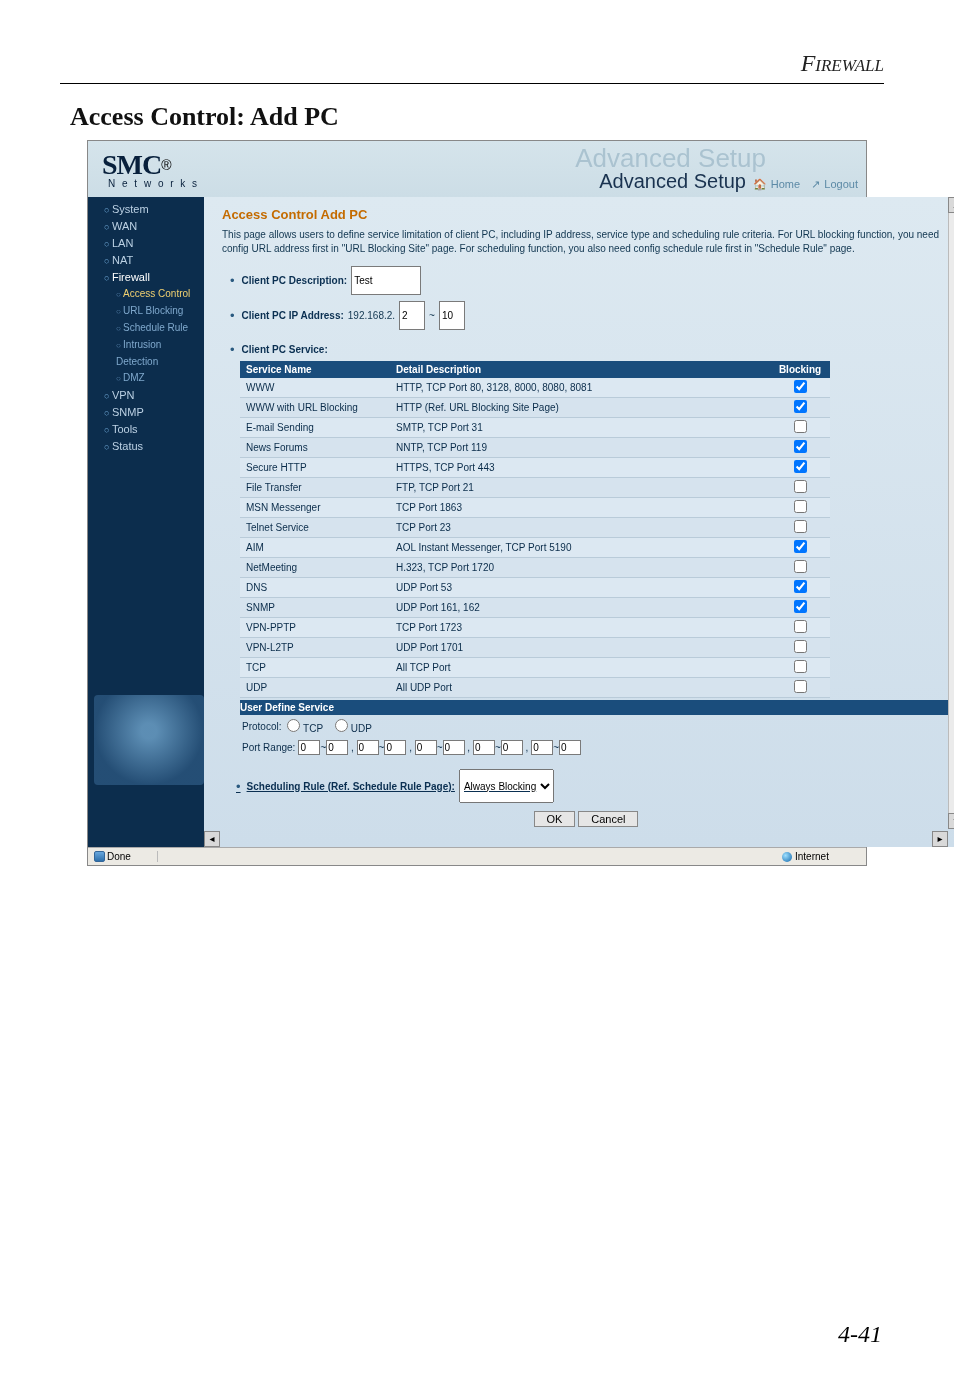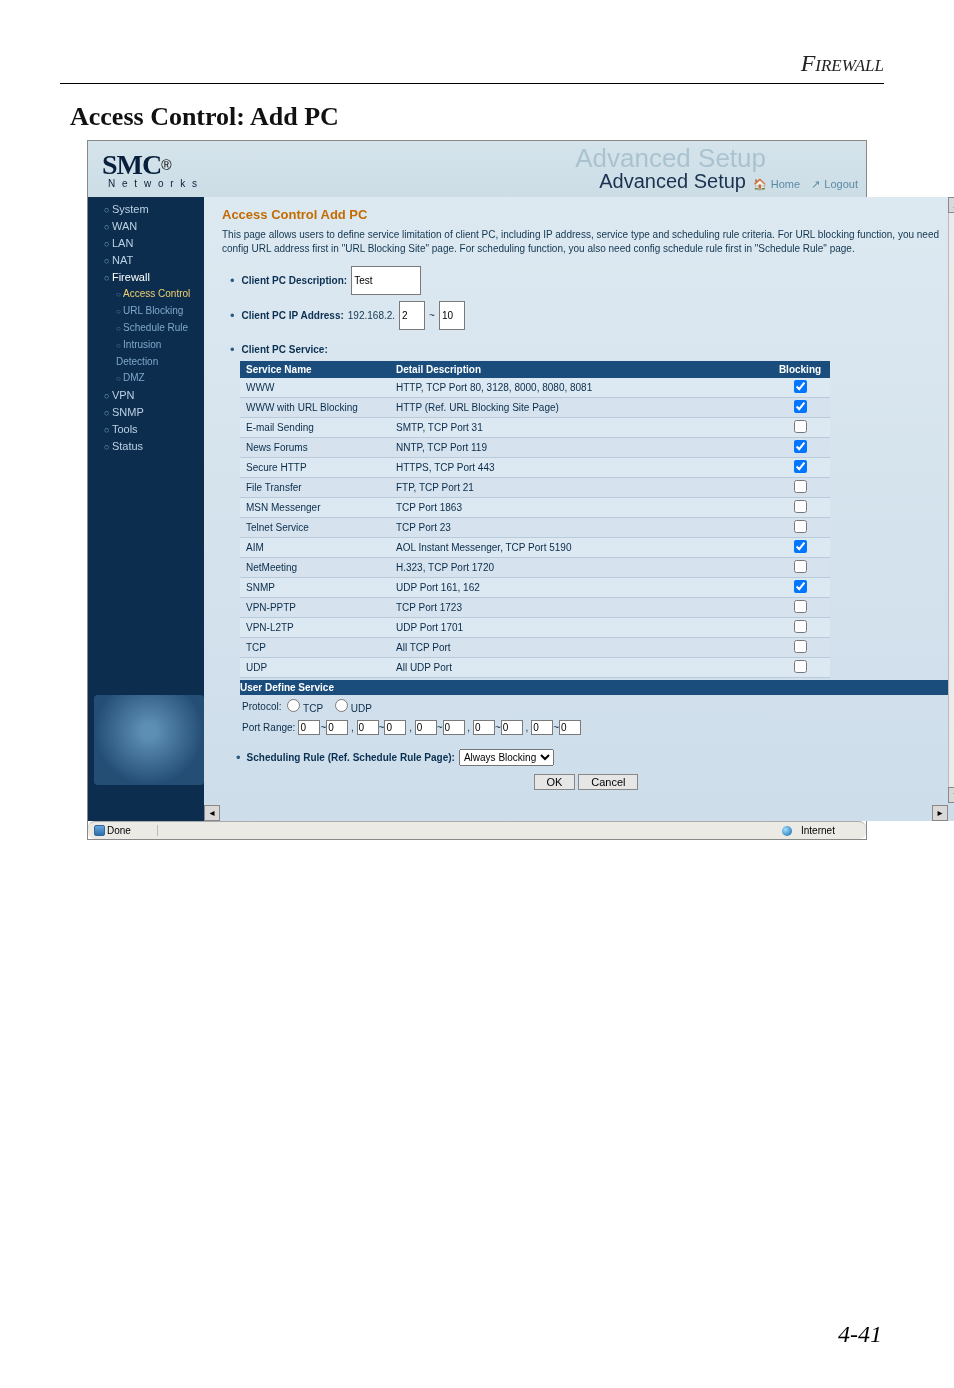--- a/index.html
+++ b/index.html
@@ -322,6 +322,11 @@
               <td class="center"><input type="checkbox" style=""></td>
             </tr>
             <tr>
+              <td>DNS</td>
+              <td>UDP Port 53</td>
+              <td class="center"><input type="checkbox" checked="" style=""></td>
+            </tr>
+            <tr>
               <td>SNMP</td>
               <td>UDP Port 161, 162</td>
               <td class="center"><input type="checkbox" checked="" style=""></td>

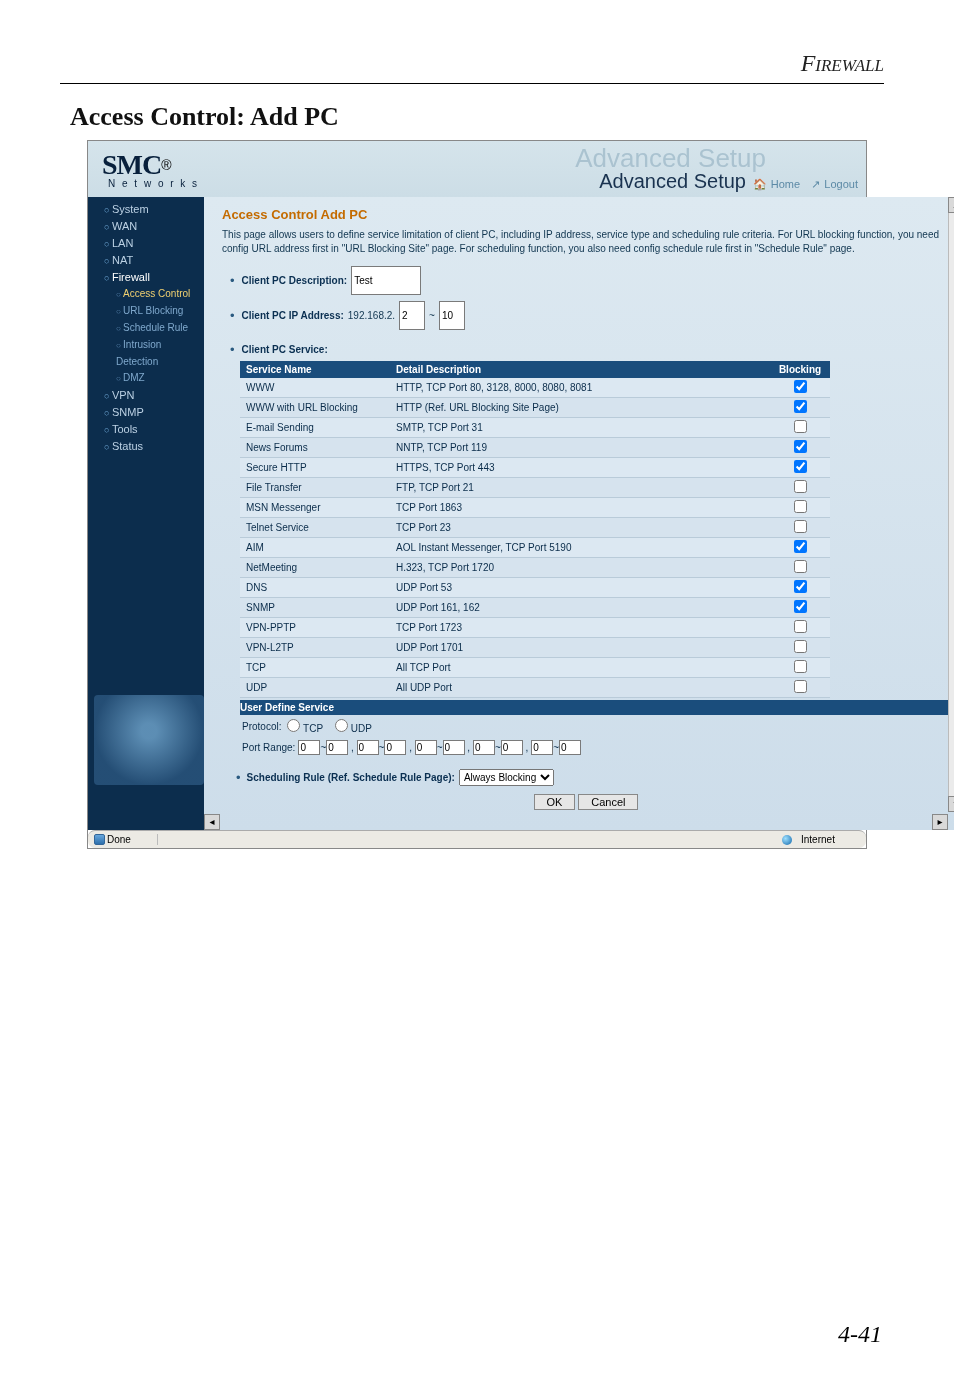--- a/index.html
+++ b/index.html
@@ -163,7 +163,7 @@
   .port-row { margin-left:20px; font-size:10px; color:#0a2c4a; display:flex; align-items:center; gap:3px; flex-wrap:wrap;}
   .port-row input { width:22px; height:15px; font-size:10px; border:1px solid #7a7a7a; text-align:left; padding:0 1px;}
 
-  .sched-row { margin: 14px 0 8px 14px; font-size:10px; color:#0a2f51; display:flex; align-items:center; gap:4px;}
+  .sched-row { margin: 14px 0 8px 14px; font-size:10px; color:#0a2f51; display:flex; align-items:center; gap:4px;text-decoration:underline;}
   .sched-row b {font-weight:bold;}
   .sched-row::before { content:"• "; color:#2a5a80; font-size:13px; margin-right:2px;}
   .sched-row select { font-size:10px; height:17px;}

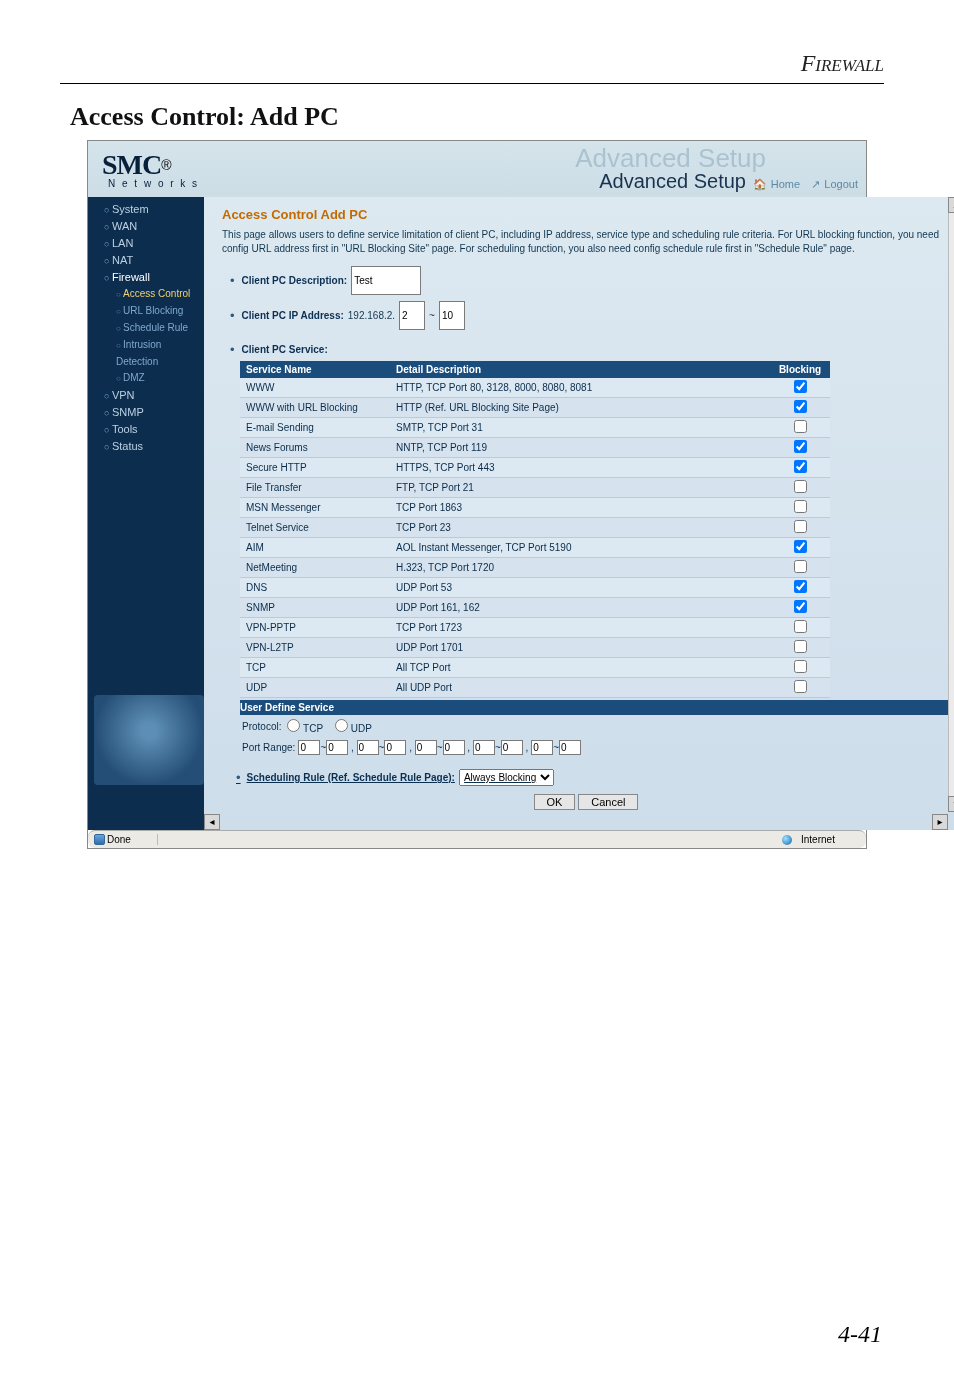--- a/index.html
+++ b/index.html
@@ -166,7 +166,7 @@
   .sched-row { margin: 14px 0 8px 14px; font-size:10px; color:#0a2f51; display:flex; align-items:center; gap:4px;text-decoration:underline;}
   .sched-row b {font-weight:bold;}
   .sched-row::before { content:"• "; color:#2a5a80; font-size:13px; margin-right:2px;}
-  .sched-row select { font-size:10px; height:17px;}
+  .sched-row select { font-size:10px; height:34px;}
 
   .btn-row { text-align:center; margin:8px 0 6px; }
   .btn-row button {

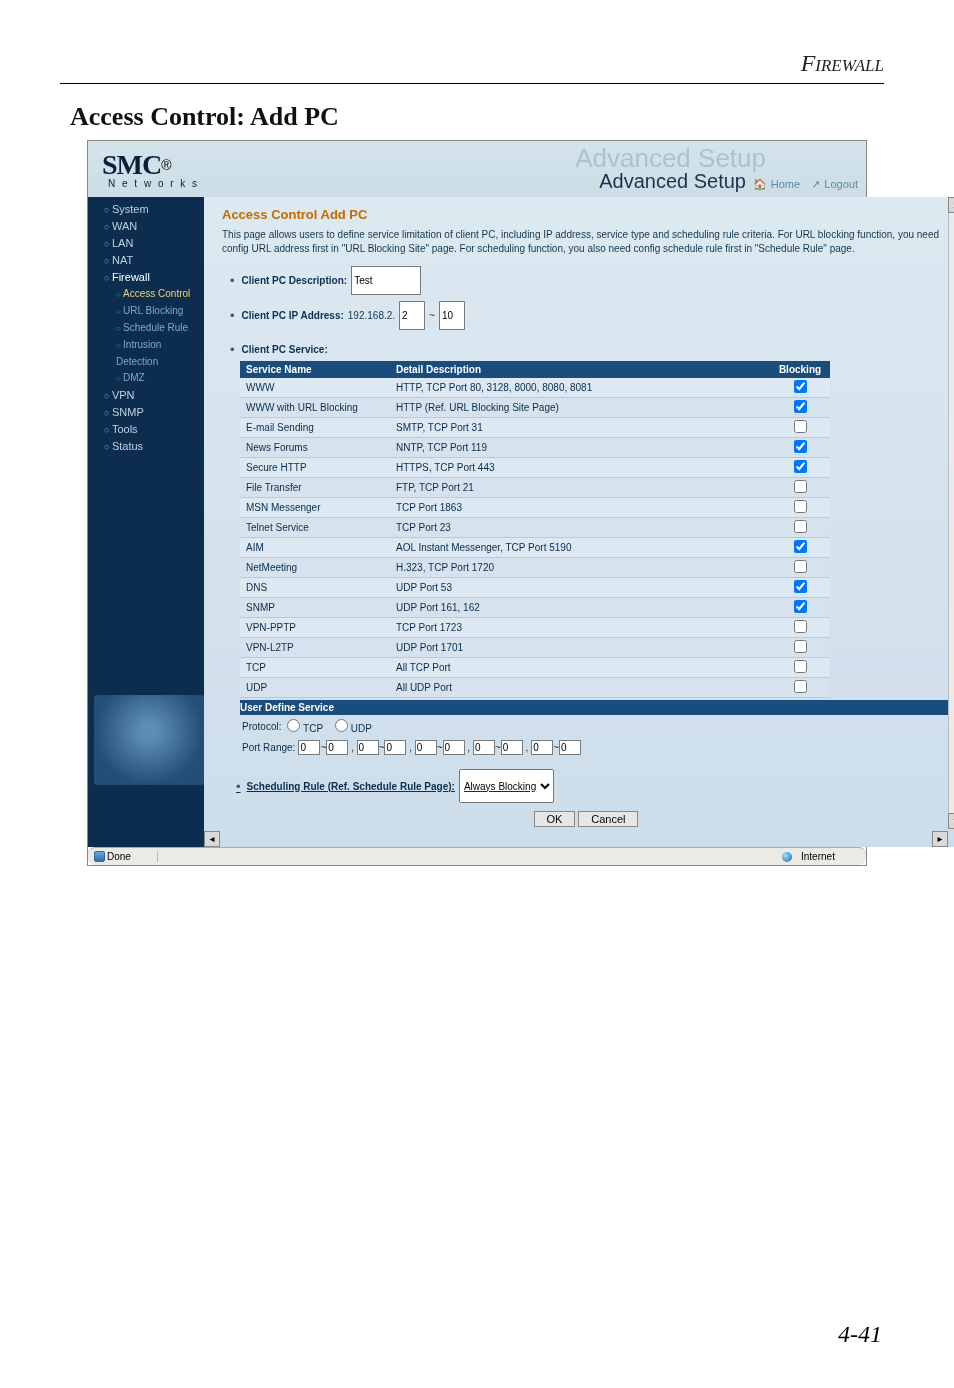--- a/index.html
+++ b/index.html
@@ -180,7 +180,7 @@
 
   .statusbar {
     display:flex; height:18px; border-top:1px solid #aaa; font-size:10px;
-    background:#eceae4; align-items:center;border-radius:7px;
+    background:#eceae4; align-items:center;
   }
   .statusbar .left { flex:0 0 70px; padding-left:6px; border-right:1px solid #bbb; display:flex; align-items:center; gap:2px;}
   .statusbar .mid { flex:1; border-right:1px solid #bbb;}

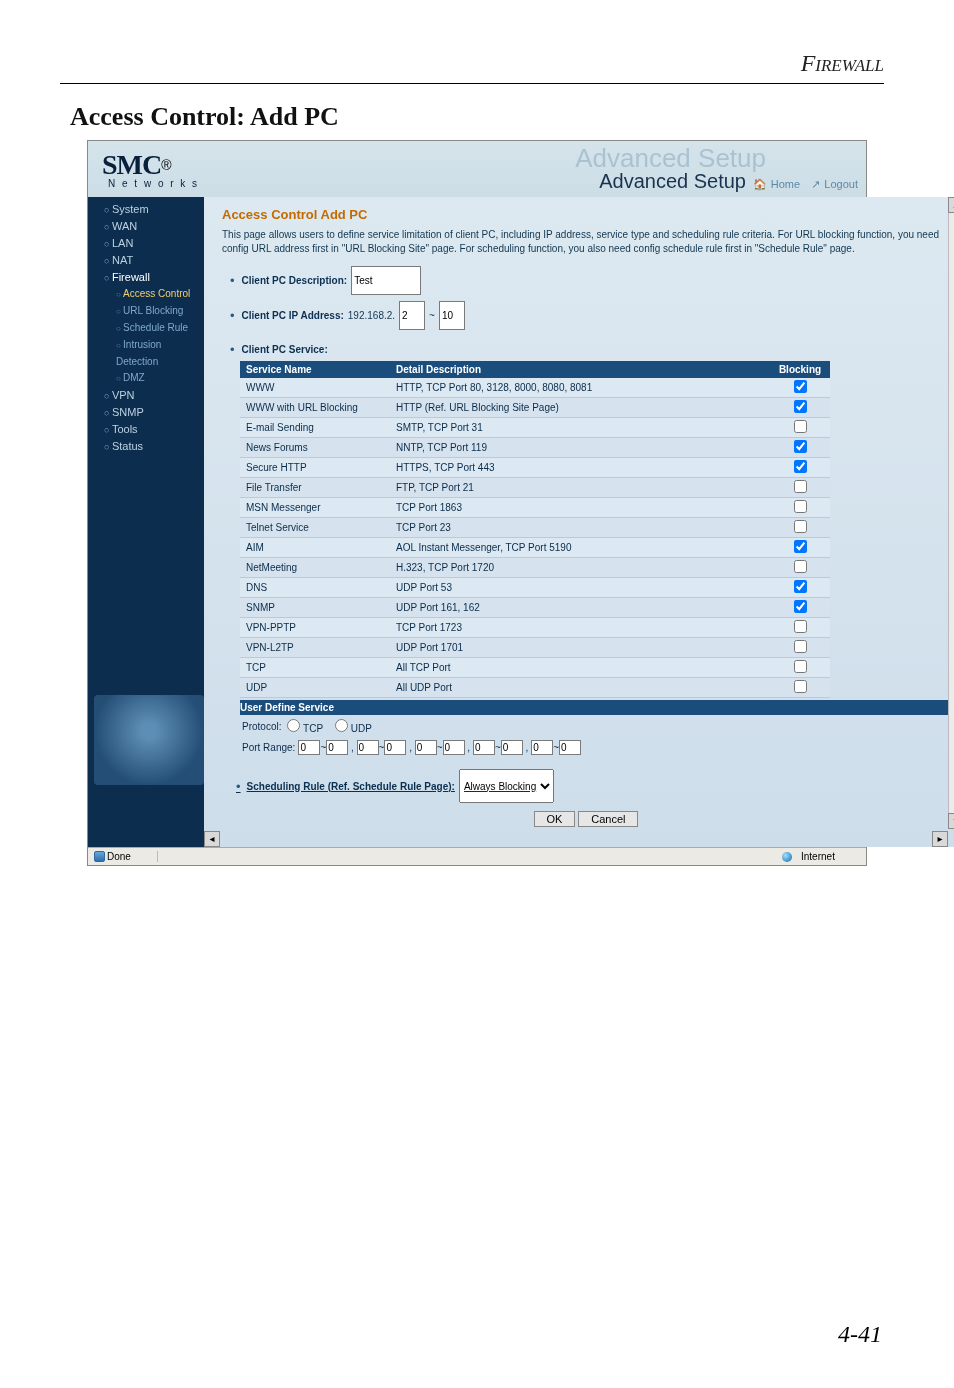--- a/index.html
+++ b/index.html
@@ -184,7 +184,7 @@
   }
   .statusbar .left { flex:0 0 70px; padding-left:6px; border-right:1px solid #bbb; display:flex; align-items:center; gap:2px;}
   .statusbar .mid { flex:1; border-right:1px solid #bbb;}
-  .statusbar .right { flex:0 0 90px; text-align:right; padding-left:6px; display:flex; align-items:center; gap:9px;}
+  .statusbar .right { flex:0 0 90px; text-align:right; padding-left:6px; display:flex; align-items:center; gap:3px;}
   .ie-icon { width:11px; height:11px; display:inline-block; border:1px solid #336699; border-radius:2px; background:linear-gradient(#68a7dd,#2d6fab);}
   .globe { width:10px; height:10px; border-radius:50%; background:radial-gradient(circle at 35% 35%, #9fe0ff, #1066aa); display:inline-block;}
 

